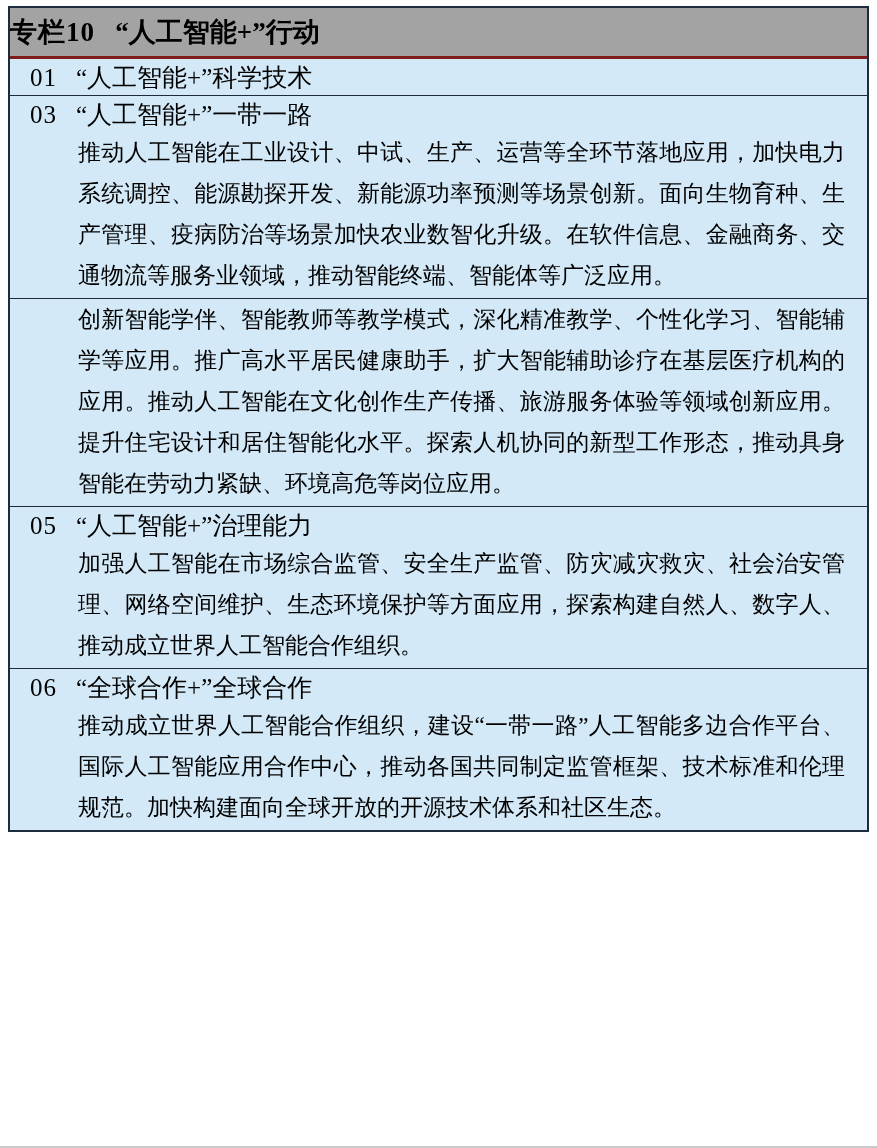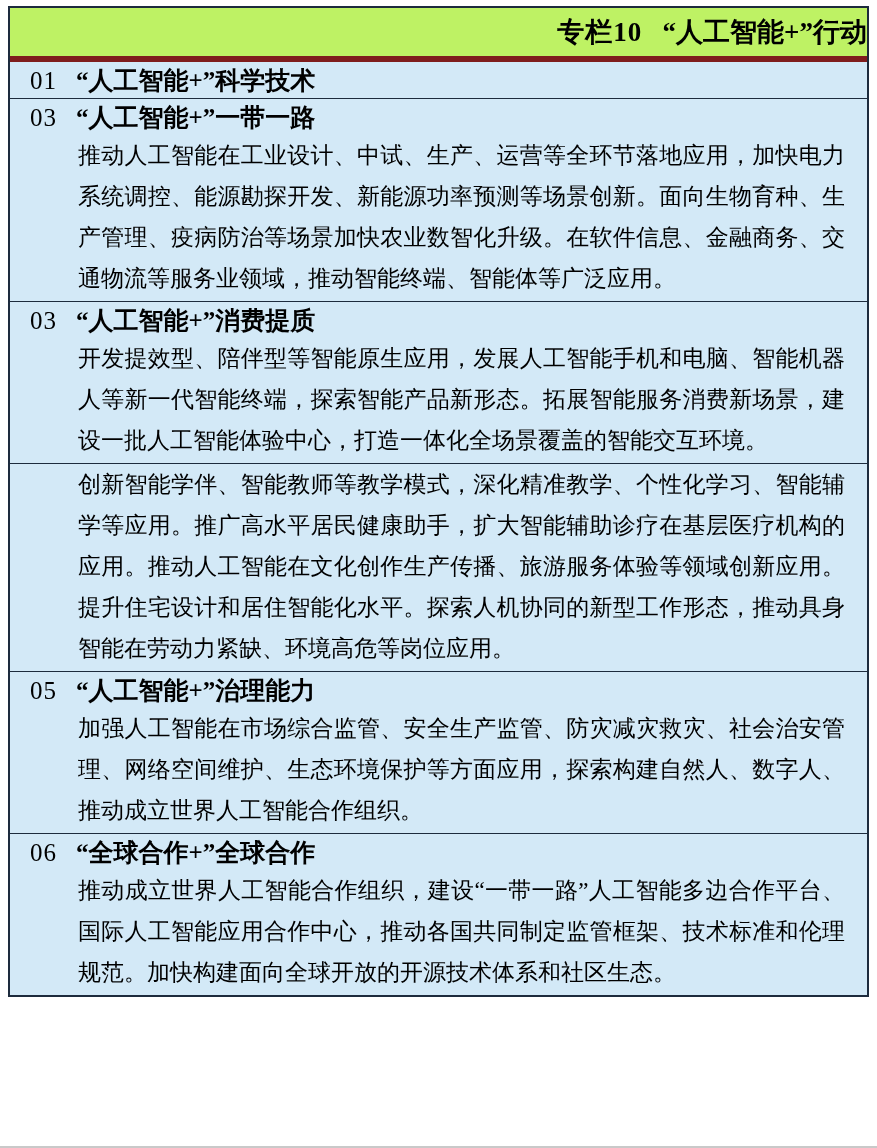--- a/index.html
+++ b/index.html
@@ -21,11 +21,11 @@
     background: #d3e9f7;
   }
   .panel-header {
-    background: #bef264;
-    border-bottom: 6px solid #7f1d1d;
+    background: #a3a3a3;
+    border-bottom: 3px solid #7f1d1d;
     height: 48px;
     line-height: 48px;
-    text-align: right;
+    text-align: left;
     font-weight: bold;
     font-size: 27px;
     white-space: nowrap;

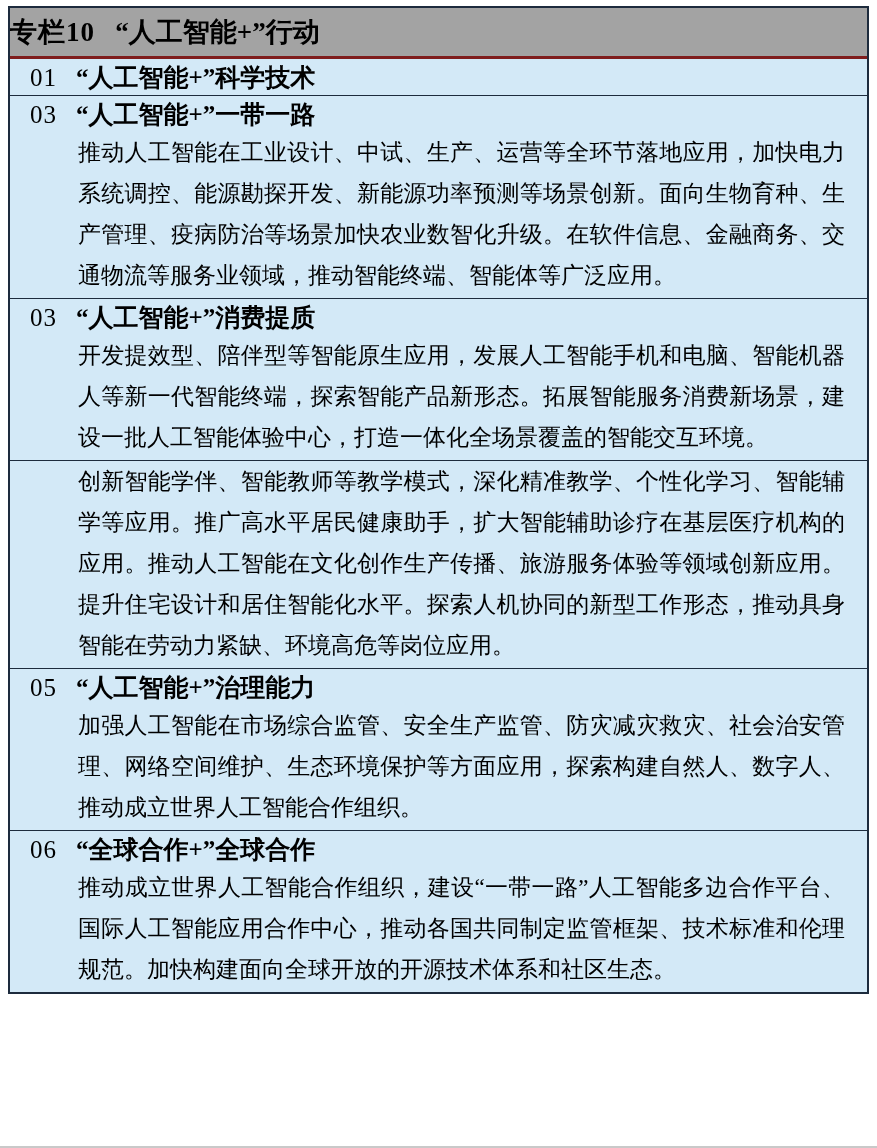--- a/index.html
+++ b/index.html
@@ -48,7 +48,7 @@
     font-weight: normal;
     letter-spacing: 1px;
   }
-  .section-title-text { font-weight: bold; }
+  .section-title-text { font-weight: normal; }
   .section-body {
     font-size: 23px;
     line-height: 41px;

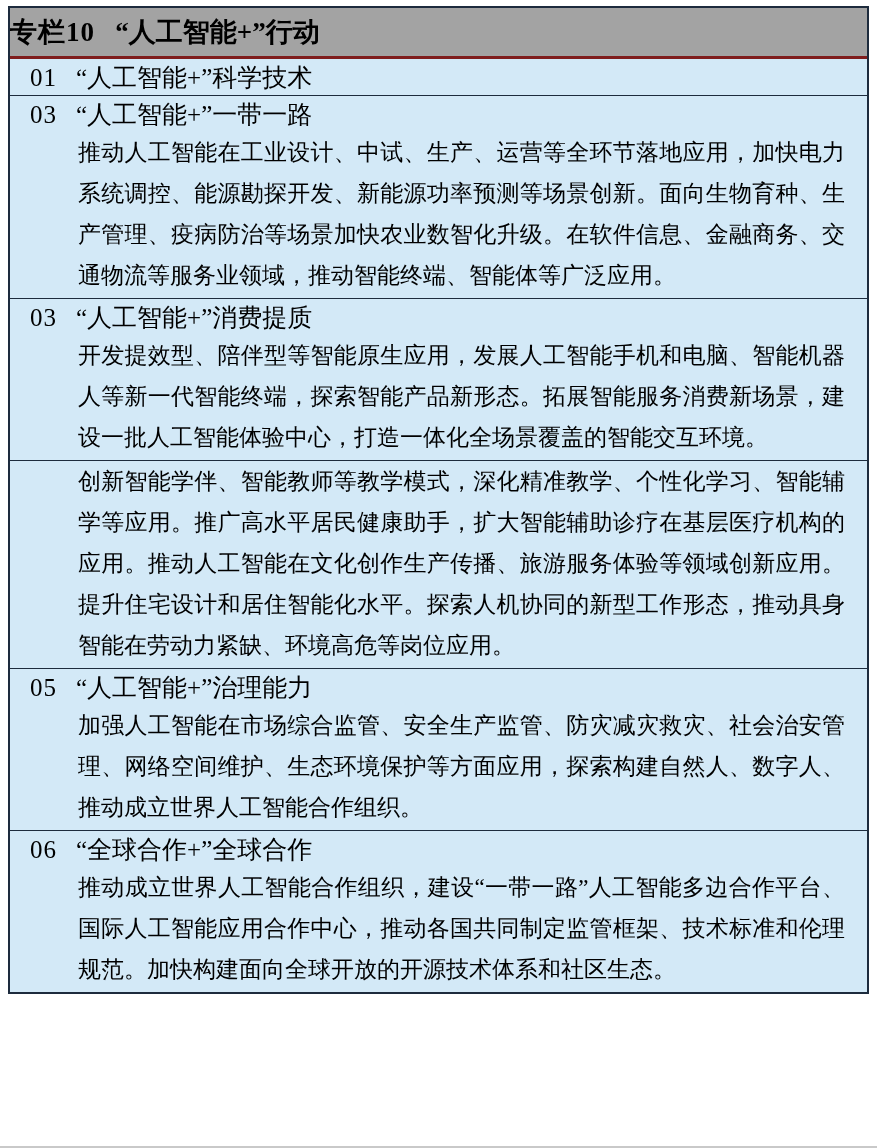--- a/index.html
+++ b/index.html
@@ -87,12 +87,6 @@
     <div class="section-body">推动人工智能在工业设计、中试、生产、运营等全环节落地应用，加快电力系统调控、能源勘探开发、新能源功率预测等场景创新。面向生物育种、生产管理、疫病防治等场景加快农业数智化升级。在软件信息、金融商务、交通物流等服务业领域，推动智能终端、智能体等广泛应用。</div>
   </div>
 
-  <div class="section">
-    <div class="section-title">
-      <span class="section-number">03</span><span class="section-title-text">“人工智能+”消费提质</span>
-    </div>
-    <div class="section-body">开发提效型、陪伴型等智能原生应用，发展人工智能手机和电脑、智能机器人等新一代智能终端，探索智能产品新形态。拓展智能服务消费新场景，建设一批人工智能体验中心，打造一体化全场景覆盖的智能交互环境。</div>
-  </div>
 
   <div class="section">
     <div class="section-body">创新智能学伴、智能教师等教学模式，深化精准教学、个性化学习、智能辅学等应用。推广高水平居民健康助手，扩大智能辅助诊疗在基层医疗机构的应用。推动人工智能在文化创作生产传播、旅游服务体验等领域创新应用。提升住宅设计和居住智能化水平。探索人机协同的新型工作形态，推动具身智能在劳动力紧缺、环境高危等岗位应用。</div>

